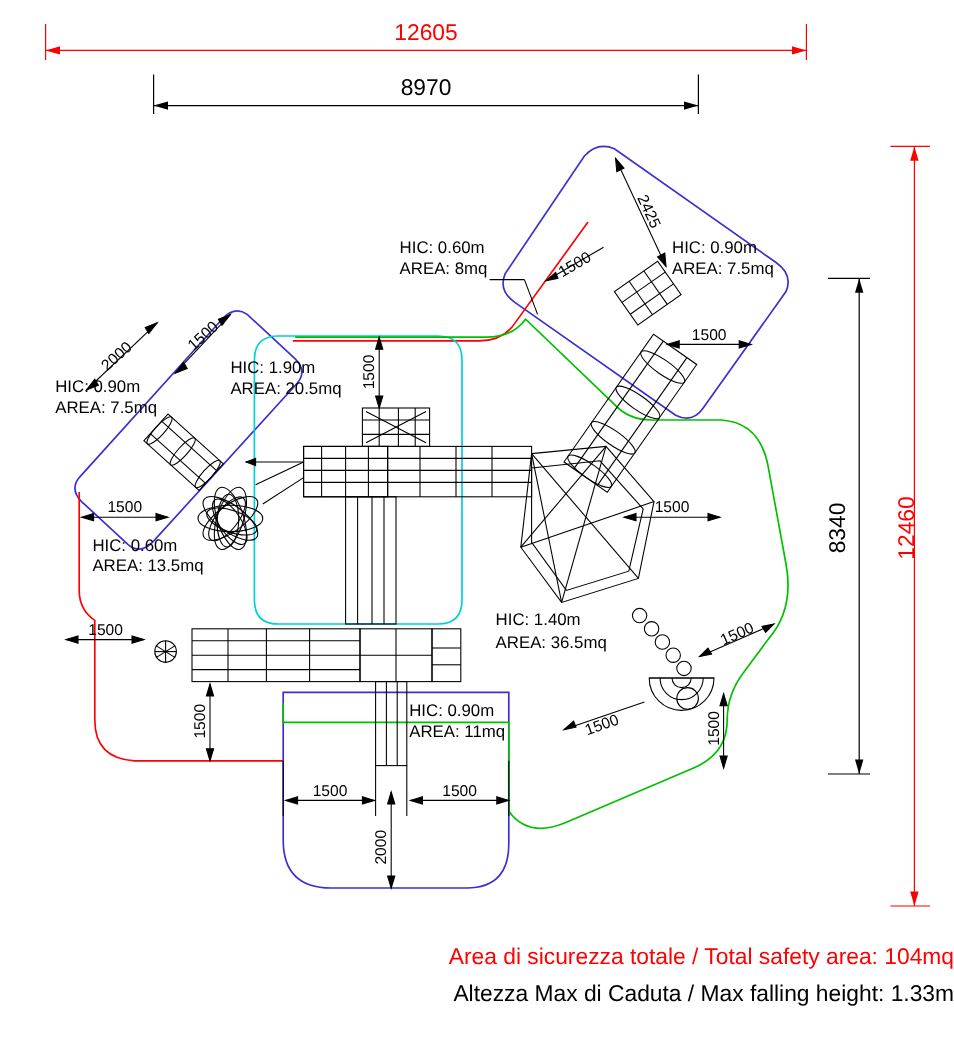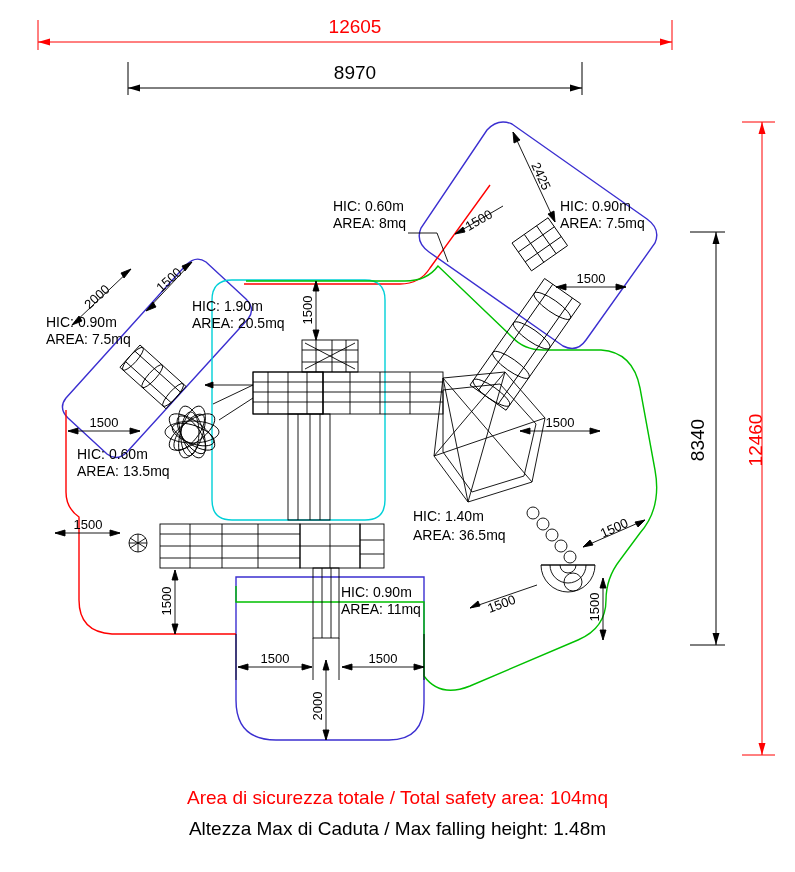--- a/index.html
+++ b/index.html
@@ -22,7 +22,7 @@
   }
   .cap {
     position: absolute;
-    text-align: center;
+    text-align: right;
     width: 100%;
     font-family: "Liberation Sans", sans-serif;
   }

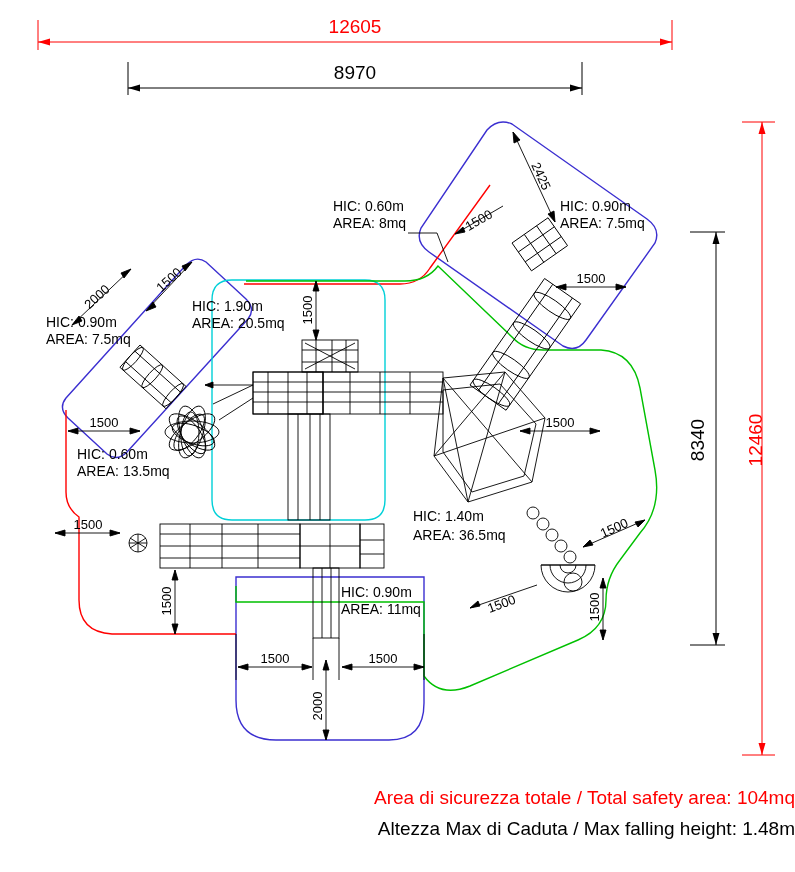--- a/index.html
+++ b/index.html
@@ -359,6 +359,6 @@
 </svg>
 
 <div class="cap cap-red">Area di sicurezza totale / Total safety area: 104mq</div>
-<div class="cap cap-black">Altezza Max di Caduta / Max falling height: 1.48m</div>
+<div class="cap cap-black">Altezza Max di Caduta / Max falling height: 1.33m</div>
 
 </body></html>

